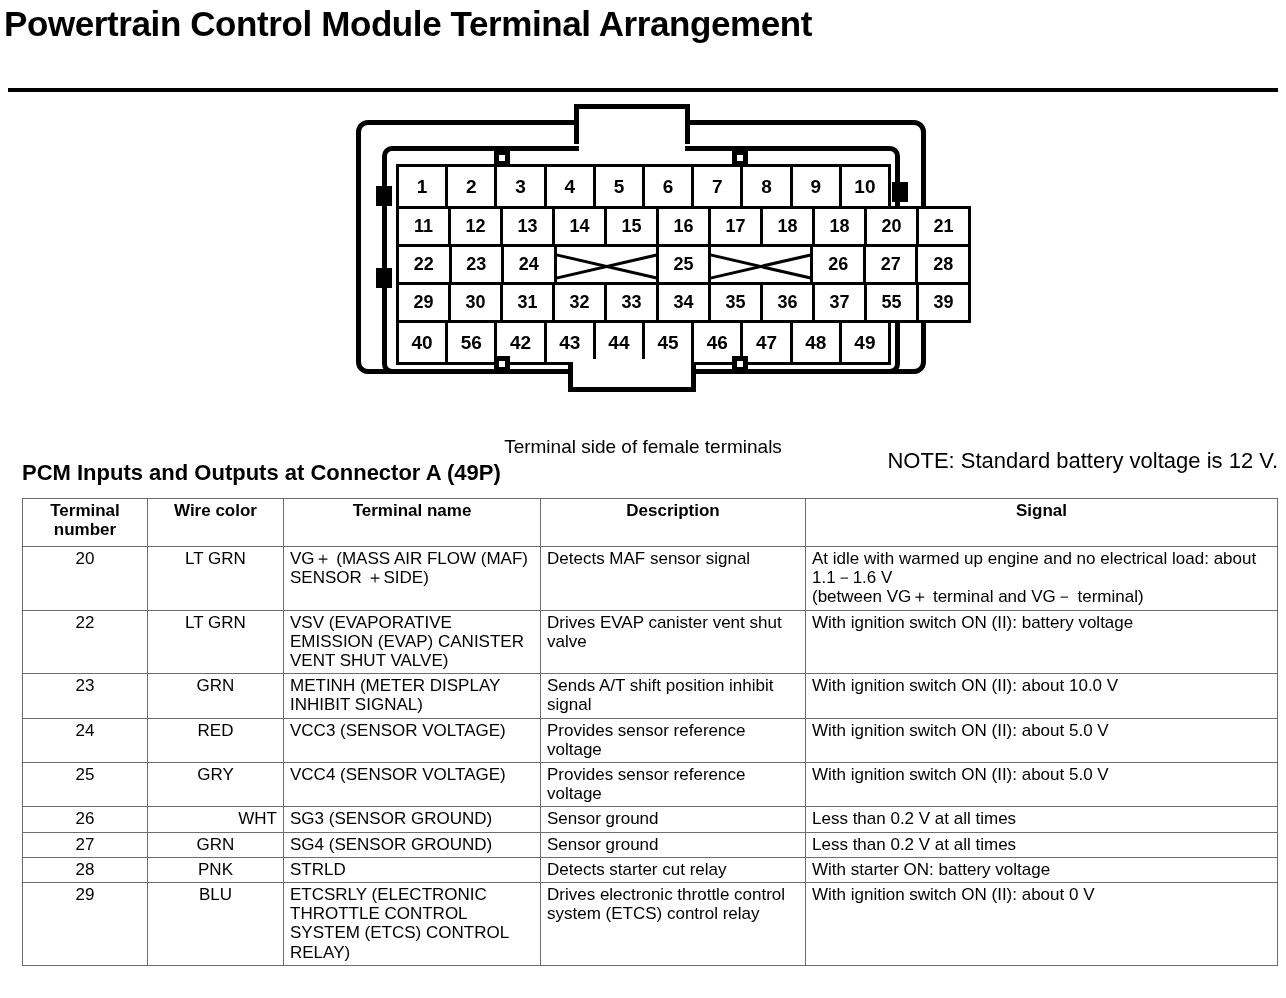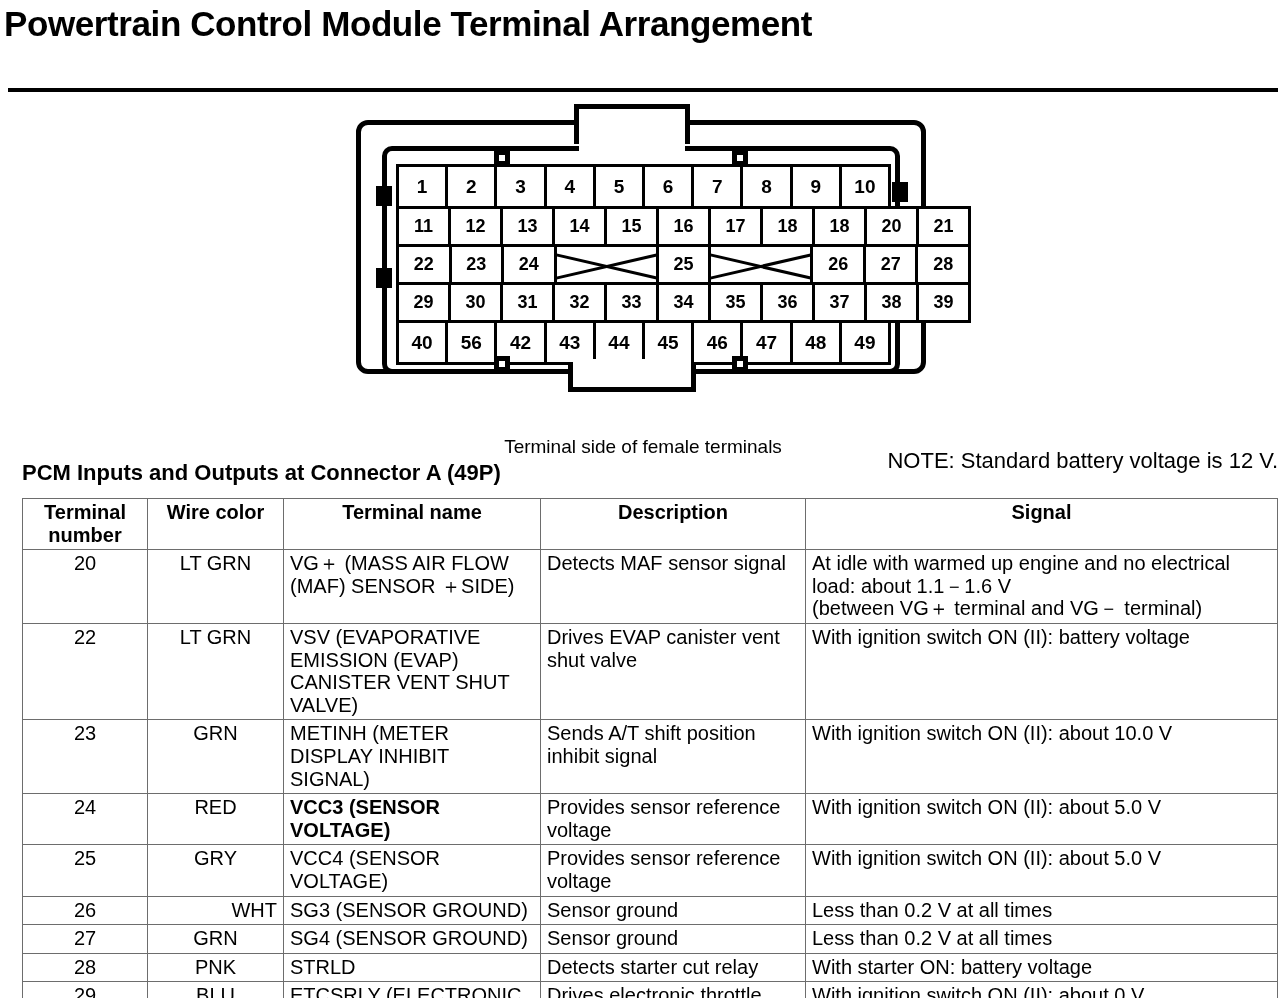--- a/index.html
+++ b/index.html
@@ -312,7 +312,7 @@
         <div class="pin">35</div>
         <div class="pin">36</div>
         <div class="pin">37</div>
-        <div class="pin">38</div>
+        <div class="pin">55</div>
         <div class="pin">39</div>
       </div>
       <div class="pin-row r5">

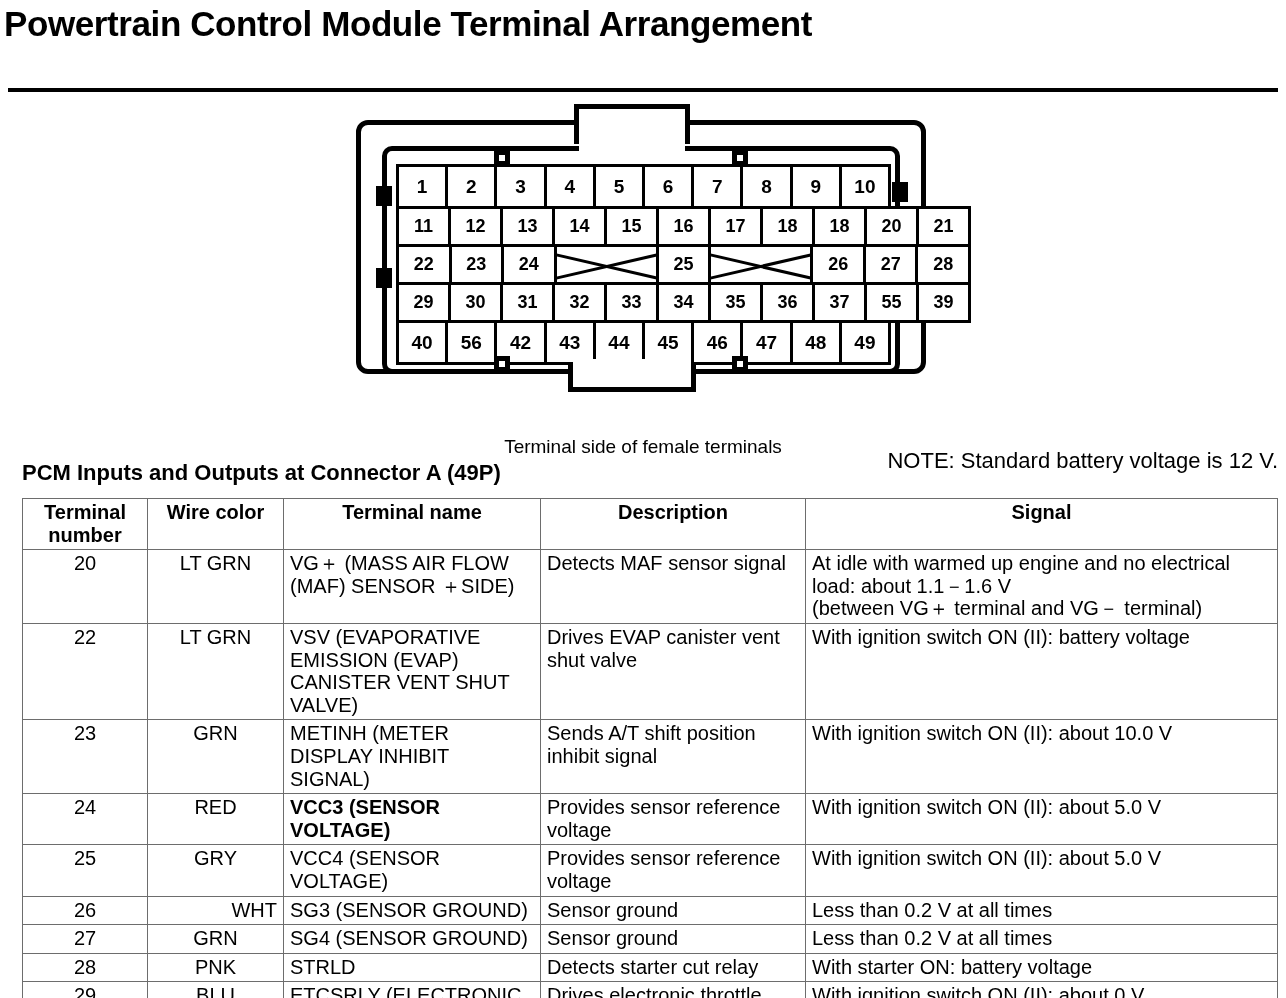--- a/index.html
+++ b/index.html
@@ -222,7 +222,7 @@
   #pcm-table td {
     border: 1.5px solid #6d6d6d;
     padding: 2px 6px 3px 6px;
-    font-size: 20px;
+    font-size: 17px;
     line-height: 1.13;
     vertical-align: top;
     box-sizing: border-box;

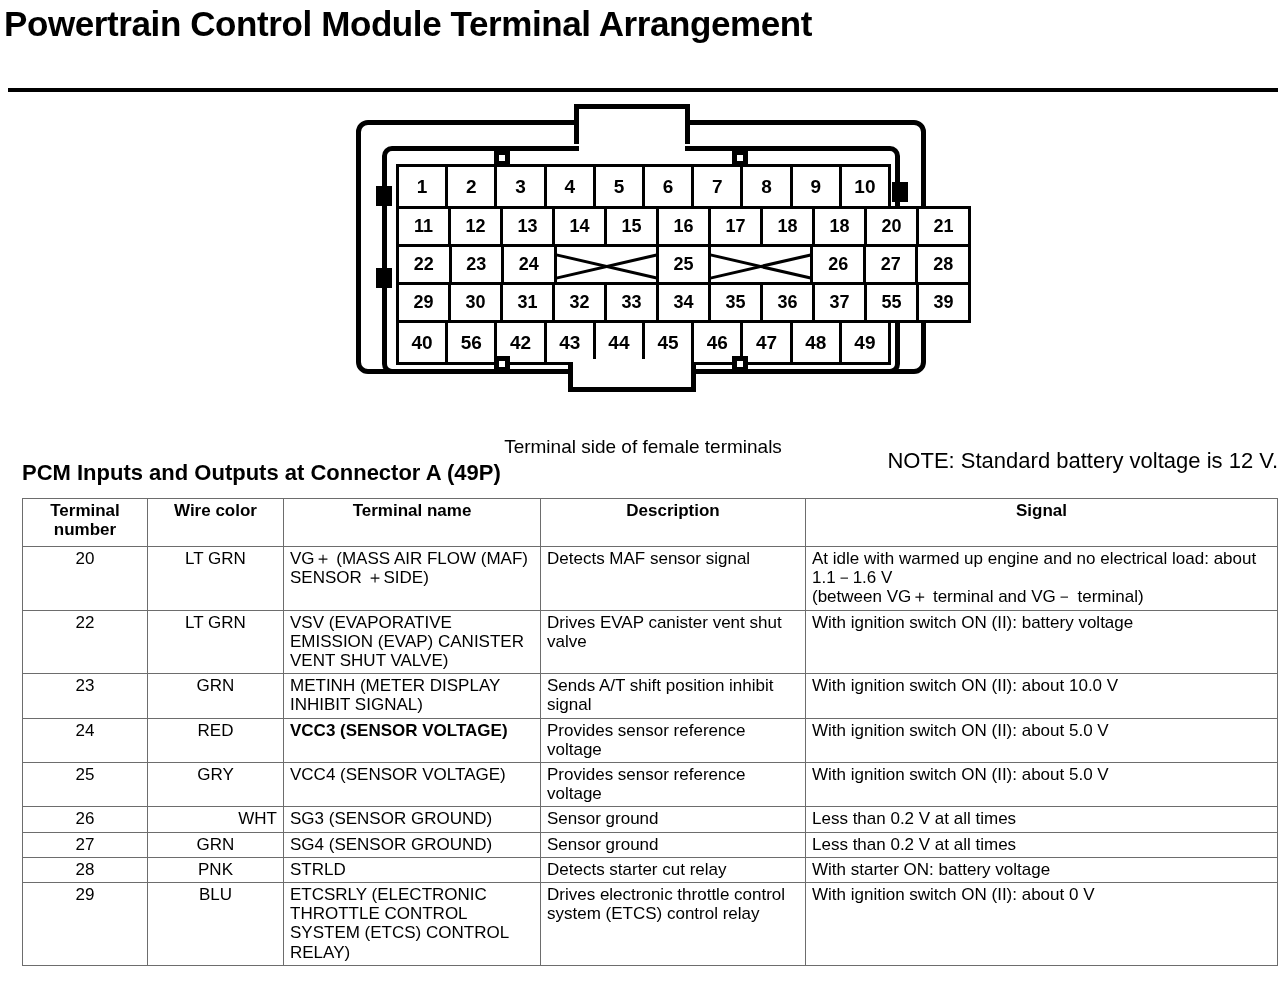--- a/index.html
+++ b/index.html
@@ -386,7 +386,7 @@
       <tr>
         <td class="c-num" style="white-space: pre-line;">24</td>
         <td class="c-color" style="white-space: pre-line;">RED</td>
-        <td style="white-space: pre-line; font-weight: bold;">VCC3 (SENSOR VOLTAGE)</td>
+        <td style="white-space: pre-line;">VCC3 (SENSOR VOLTAGE)</td>
         <td style="white-space: pre-line;">Provides sensor reference voltage</td>
         <td style="white-space: pre-line;">With ignition switch ON (II): about 5.0 V</td>
       </tr>

